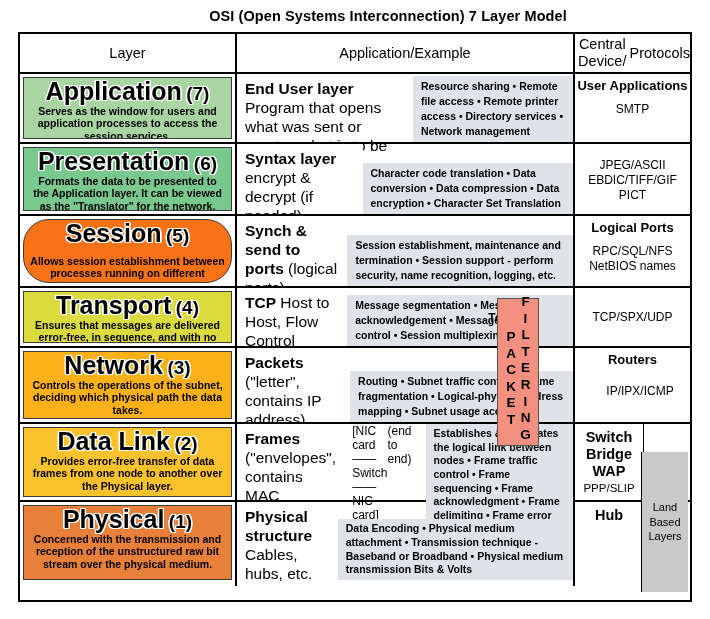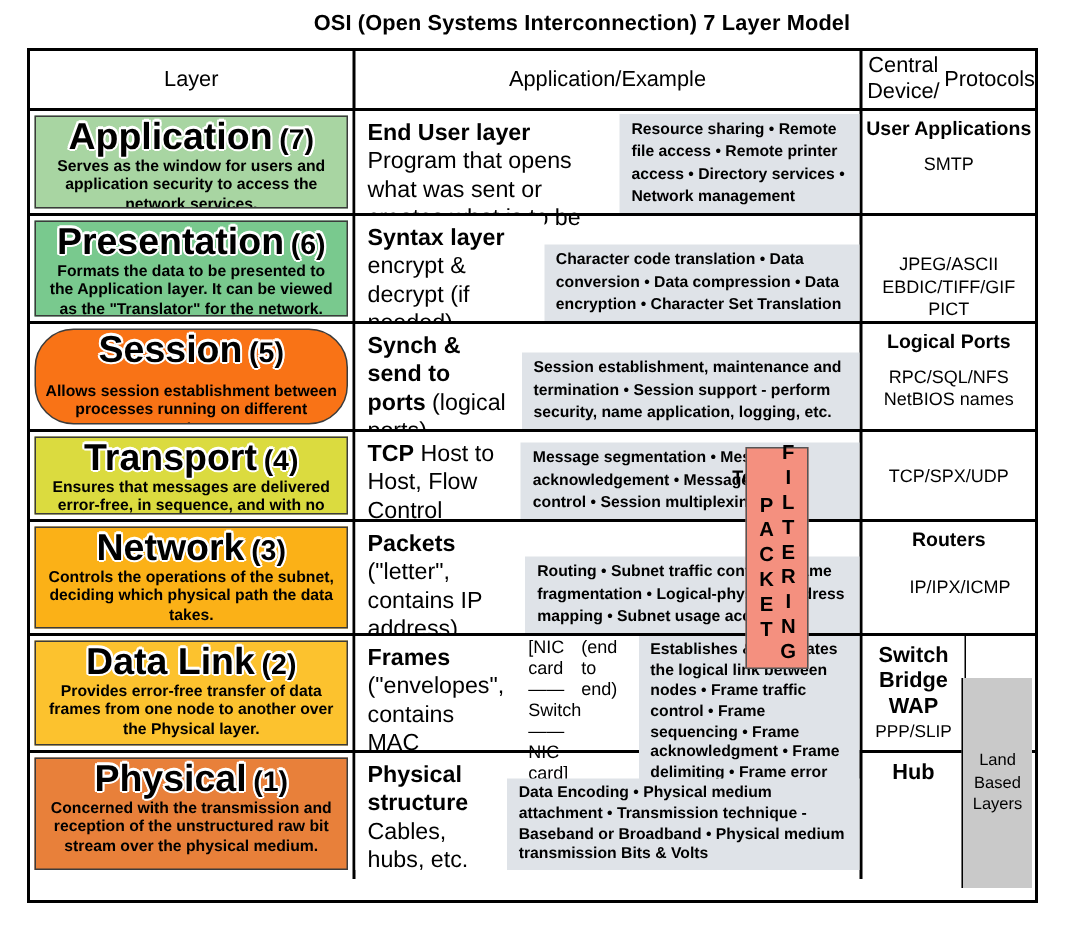--- a/index.html
+++ b/index.html
@@ -158,7 +158,7 @@
             <span class="big">Application</span>
             <span class="num">(7)</span>
           </div>
-          <div class="layer-desc">Serves as the window for users and application security to access the network services.</div>
+          <div class="layer-desc">Serves as the window for users and application processes to access the session services.</div>
         </div>
       </div>
       <div class="c-app">

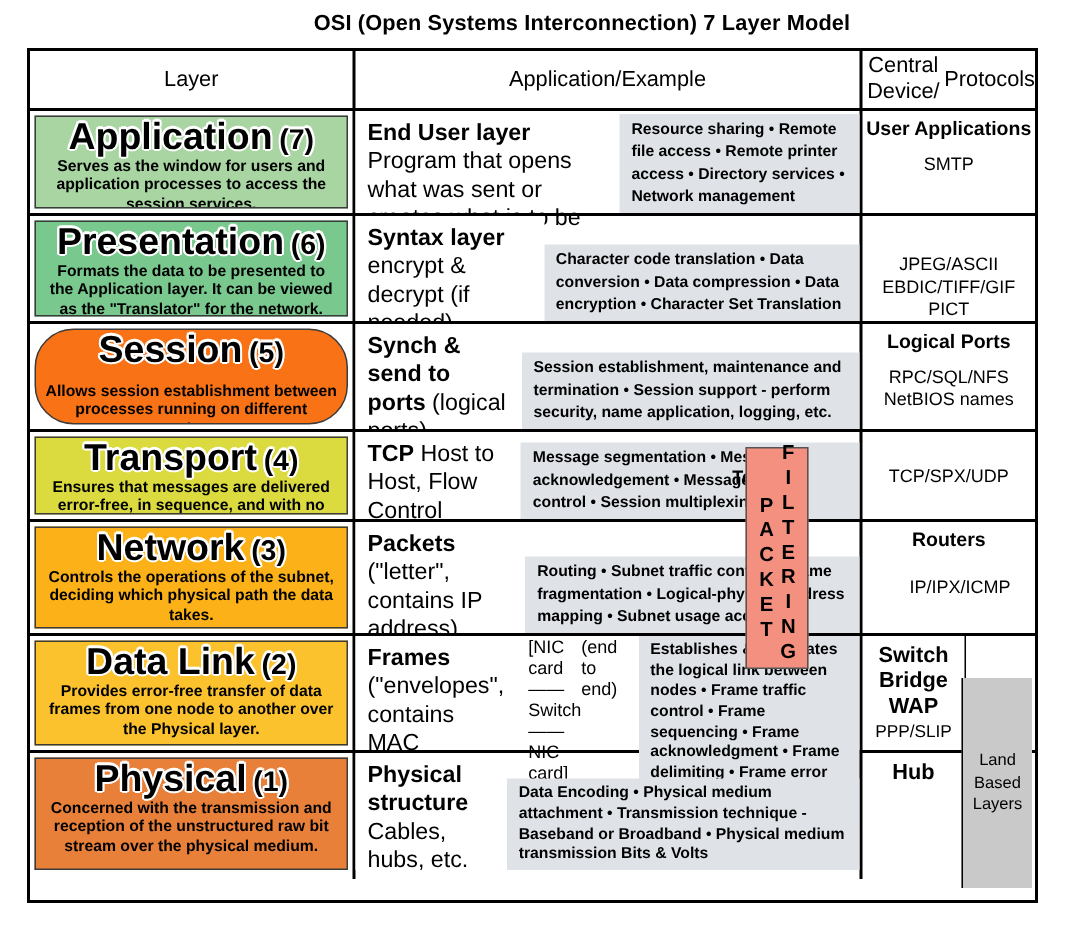--- a/index.html
+++ b/index.html
@@ -202,7 +202,7 @@
         </div>
       </div>
       <div class="c-dev">
-        <div class="dev-box" style="justify-content:flex-end;padding-top:2px;">
+        <div class="dev-box" style="justify-content:center;padding-top:2px;">
           <div class="dev-proto" style="margin-top:0;white-space:pre-line;">JPEG/ASCII
 EBDIC/TIFF/GIF
 PICT</div>

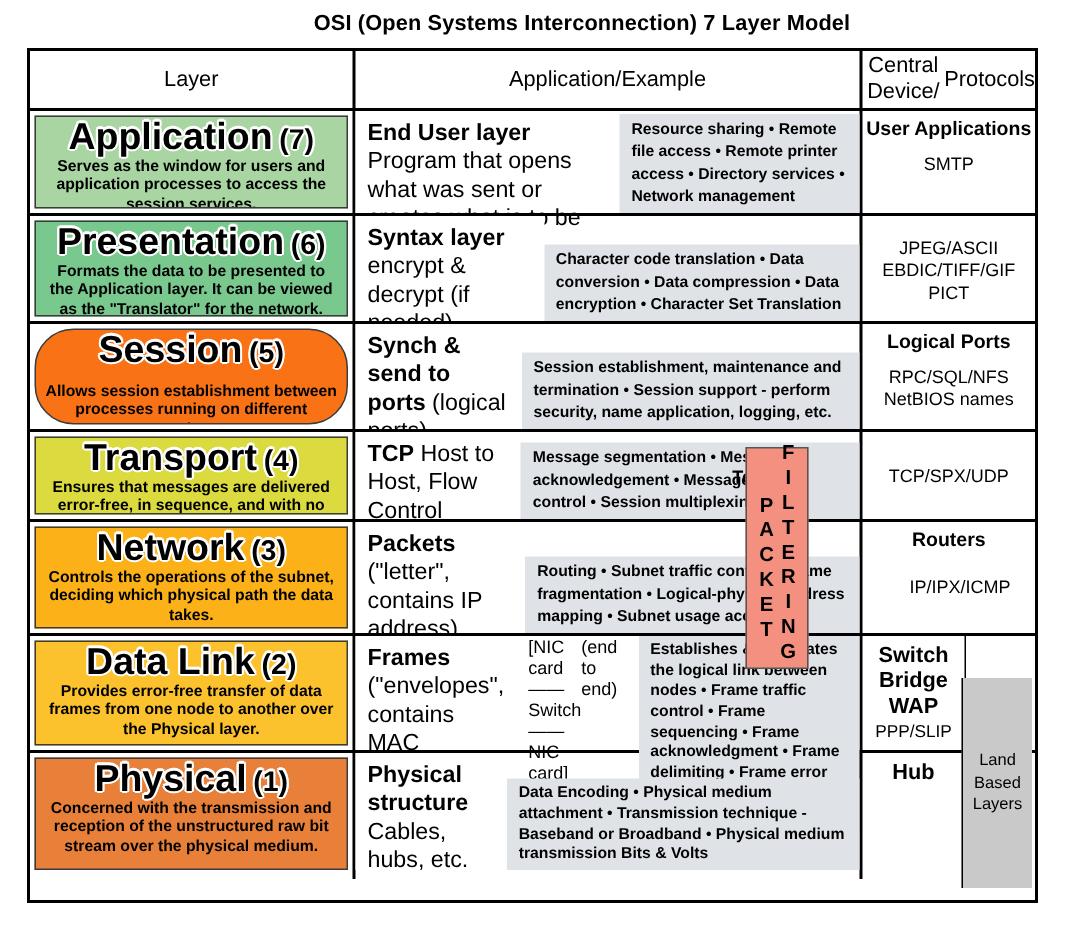--- a/index.html
+++ b/index.html
@@ -227,7 +227,7 @@
             <span class="lt">(logical ports)</span>
           </div>
           <div class="app-sub-wrap">
-            <div class="app-sub">Session establishment, maintenance and termination • Session support - perform security, name application, logging, etc.</div>
+            <div class="app-sub">Session establishment, maintenance and termination • Session support - perform security, name recognition, logging, etc.</div>
           </div>
         </div>
       </div>

